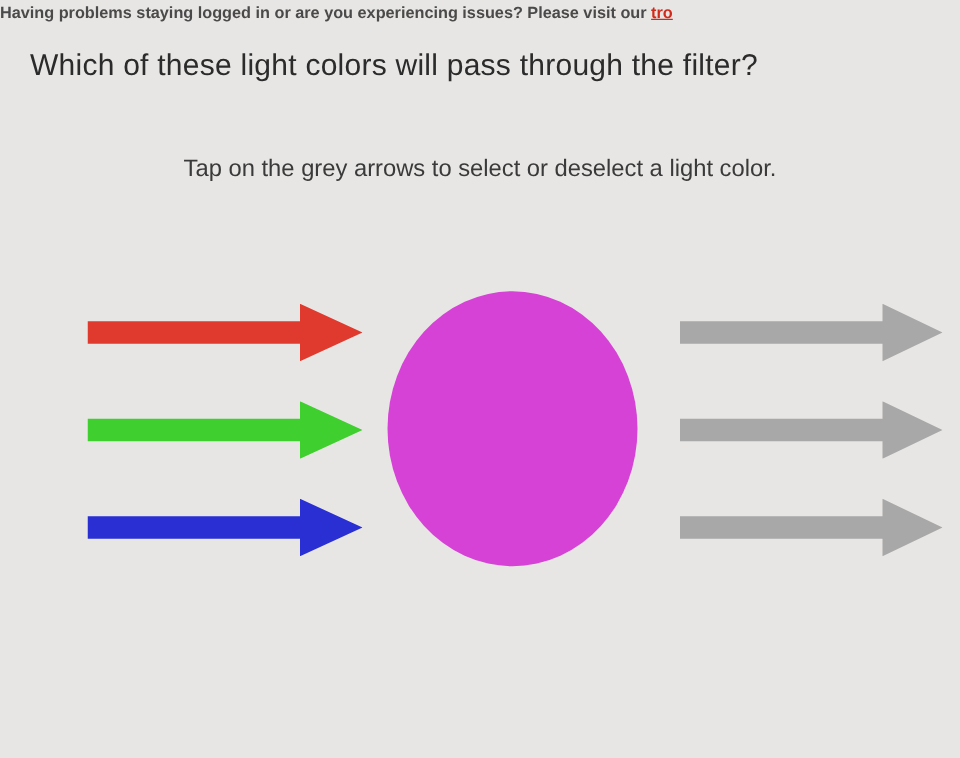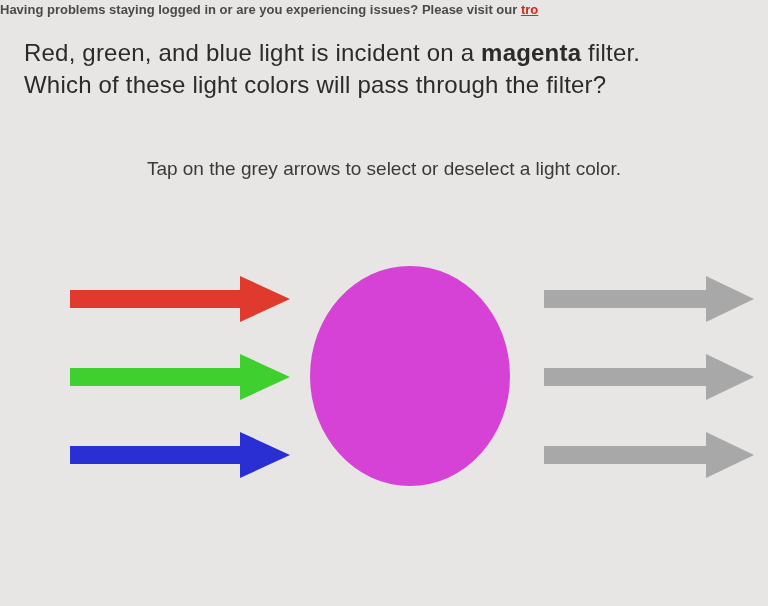--- a/index.html
+++ b/index.html
@@ -71,9 +71,6 @@
 </div>
 
 <div class="question">
-  <div>
-    <span>Red, green, and blue light is incident on a </span><span class="bold">magenta</span><span> filter.</span>
-  </div>
   <div>Which of these light colors will pass through the filter?</div>
 </div>
 

